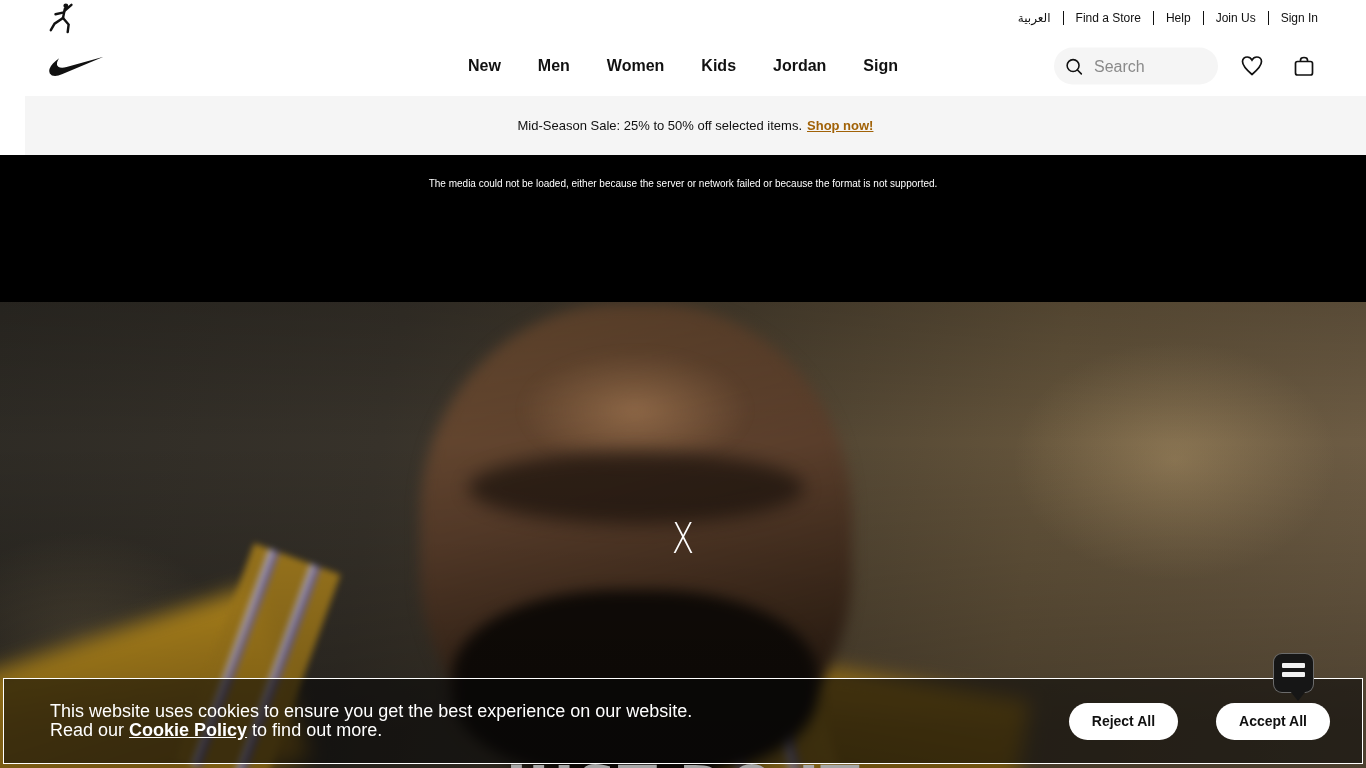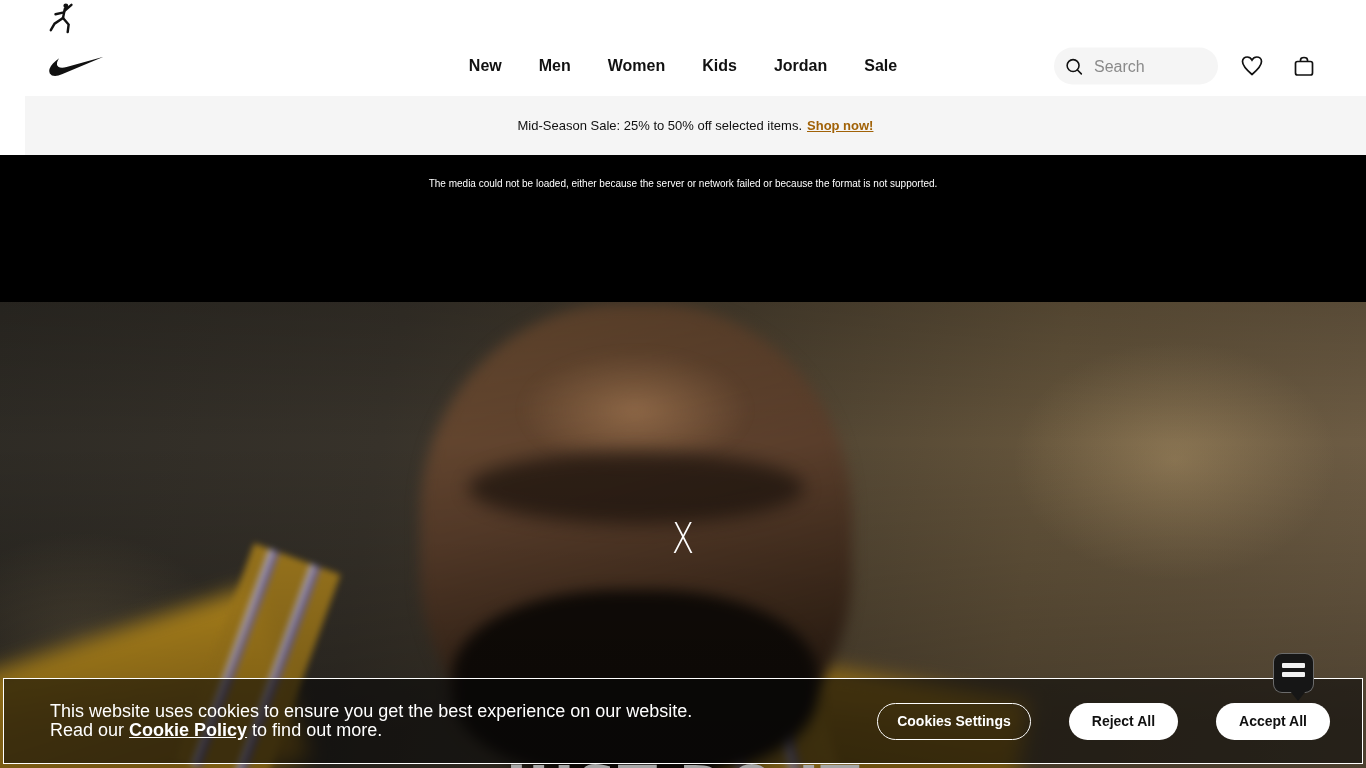--- a/index.html
+++ b/index.html
@@ -102,6 +102,17 @@
         <path d="M16 17 L7 23 L3 30"></path>
       </svg>
     </a>
+    <nav class="utility-links">
+      <a>العربية</a>
+      <span class="u-sep"></span>
+      <a>Find a Store</a>
+      <span class="u-sep"></span>
+      <a>Help</a>
+      <span class="u-sep"></span>
+      <a>Join Us</a>
+      <span class="u-sep"></span>
+      <a>Sign In</a>
+    </nav>
   </header>
 
   <header class="main-nav">

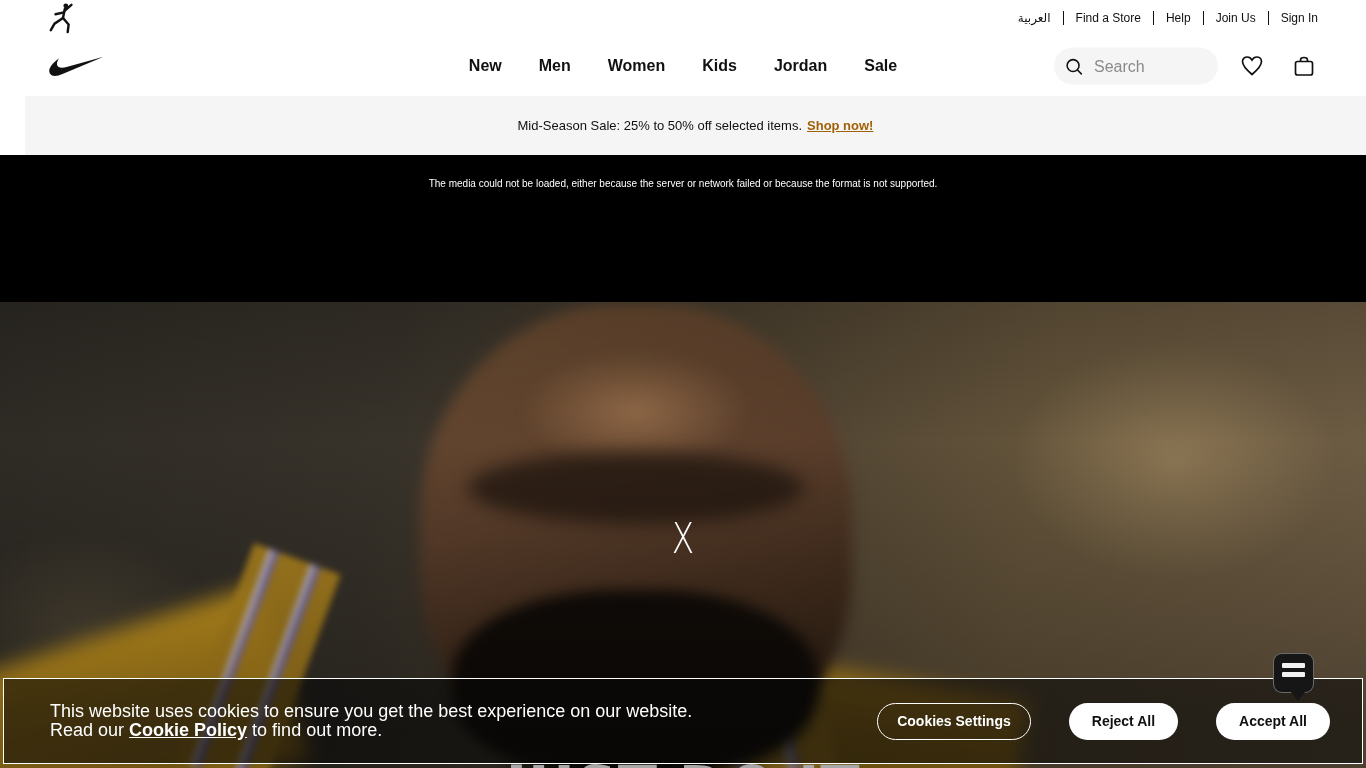--- a/index.html
+++ b/index.html
@@ -127,7 +127,7 @@
       <a>Women</a>
       <a>Kids</a>
       <a>Jordan</a>
-      <a>Sale</a>
+      <a>Sign</a>
     </nav>
     <div class="nav-right">
       <div class="search-pill">

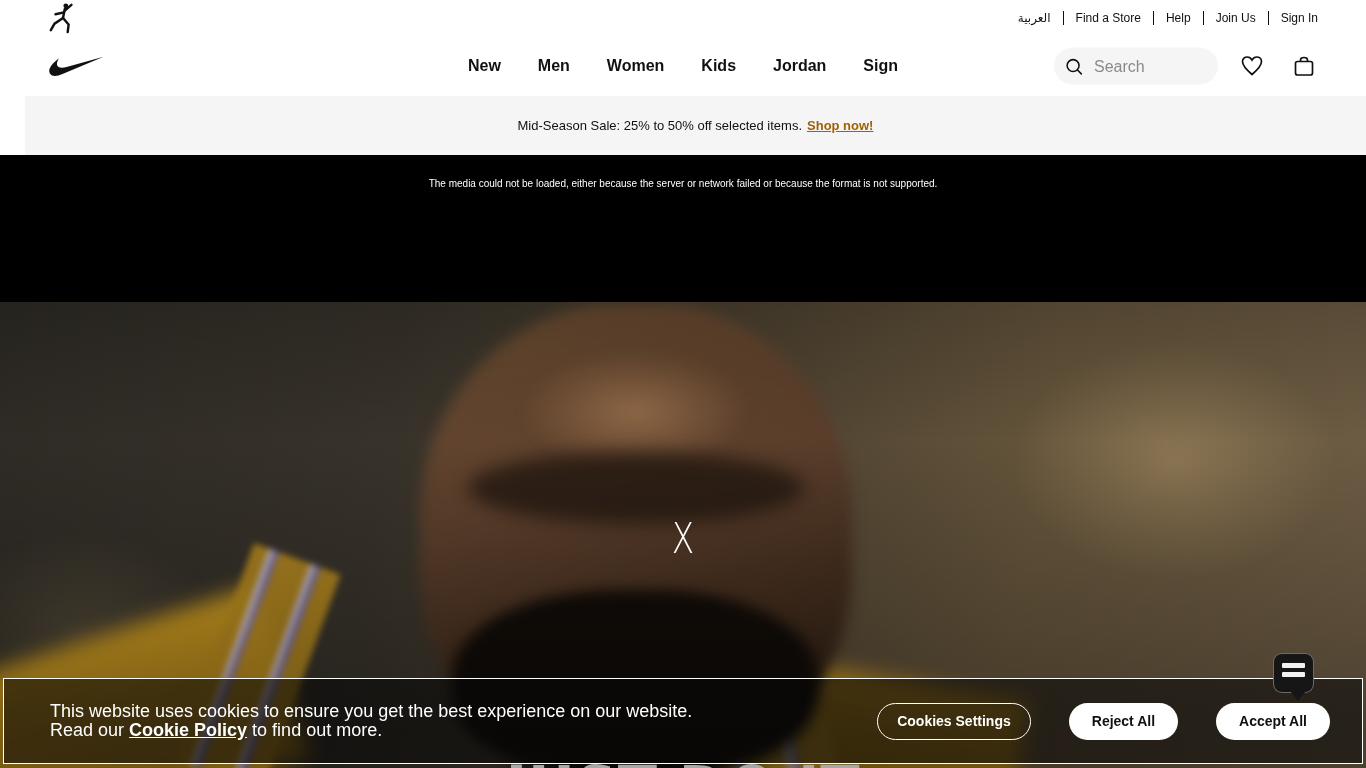--- a/index.html
+++ b/index.html
@@ -177,7 +177,6 @@
   <div class="cookie-banner">
     <p class="cookie-text"><span>This website uses cookies to ensure you get the best experience on our website. Read our </span><a>Cookie Policy</a><span> to find out more.</span></p>
     <div class="cookie-actions">
-      <button class="pill-btn btn-ghost">Cookies Settings</button>
       <button class="pill-btn btn-solid">Reject All</button>
       <button class="pill-btn btn-solid">Accept All</button>
     </div>

